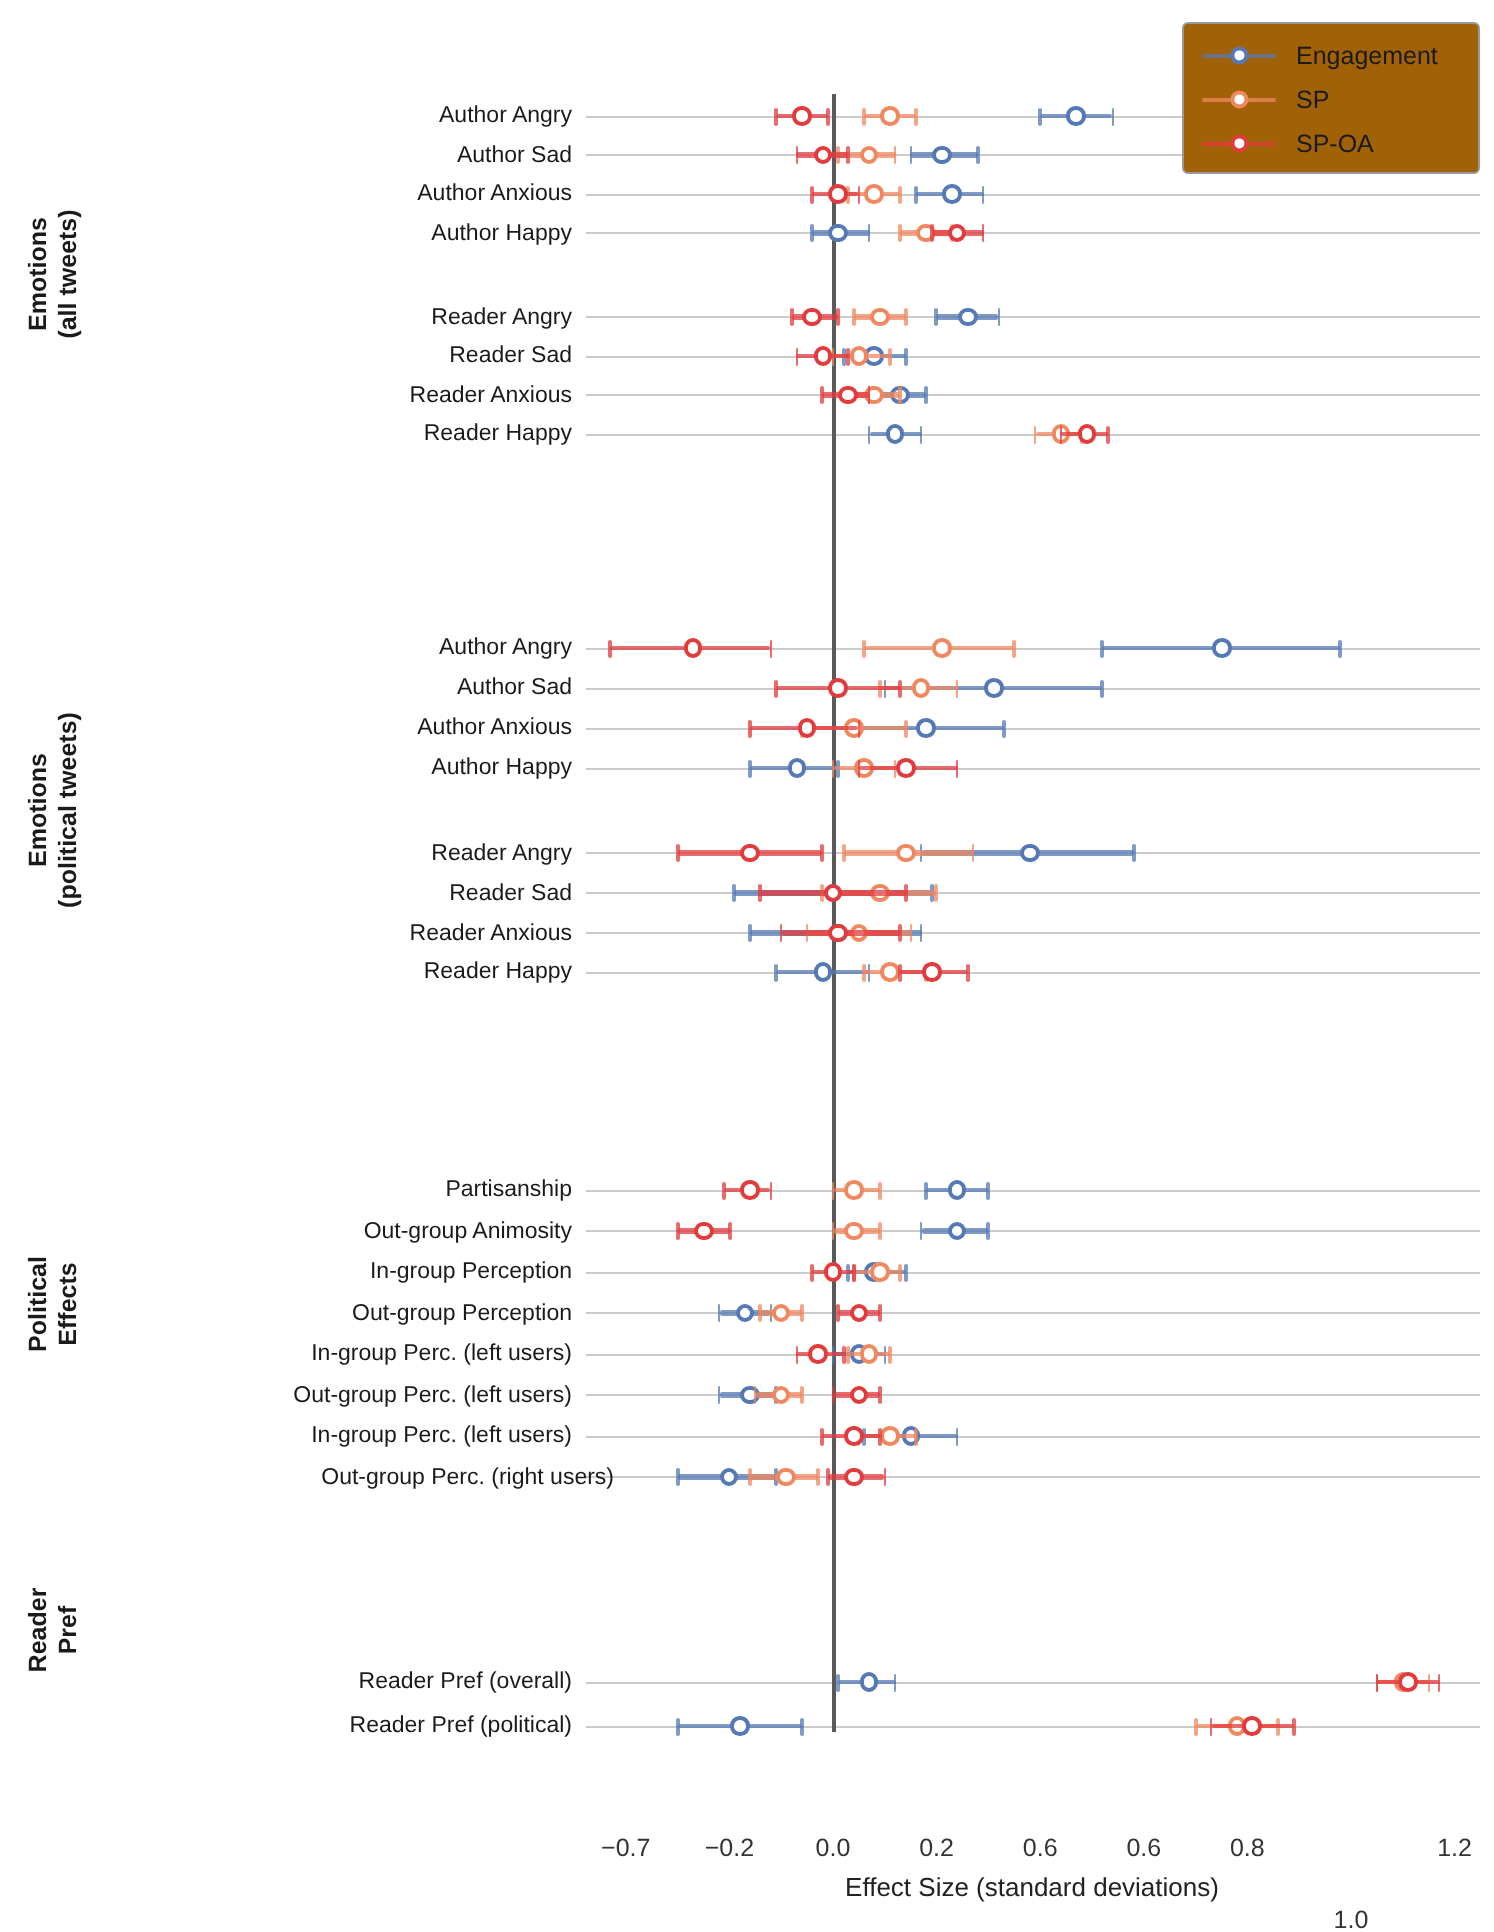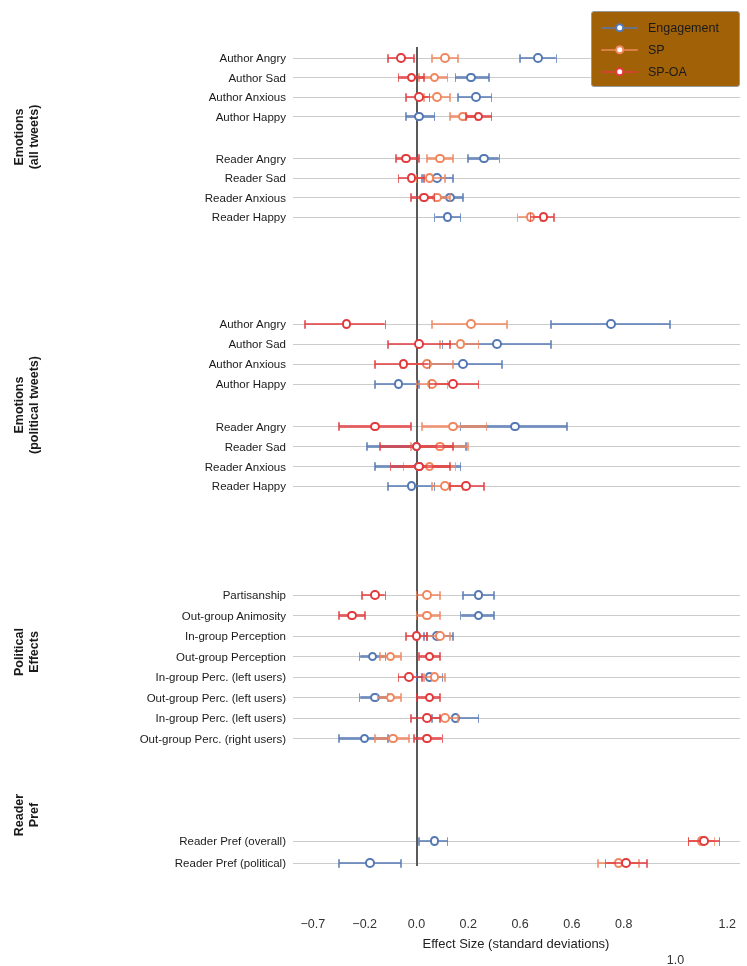--- a/index.html
+++ b/index.html
@@ -367,7 +367,7 @@
       <div class="cap" style="left: 410.47px; top: 713.5px; background: rgba(226, 59, 62, 0.753);"></div>
       <div class="cap" style="left: 438.96px; top: 713.5px; background: rgba(226, 59, 62, 0.753);"></div>
       <div class="marker" style="left: 422.06px; top: 713.2px; border-color: rgb(226, 59, 62);"></div>
-      <div class="rowlabel" style="top: 730.5px;">Out-group Perc. (right users)</div>
+      <div class="rowlabel" style="top: 730.5px; padding-left: 21px;">Out-group Perc. (right users)</div>
       <div class="ebar" style="left: 338.8px; top: 737.4px; width: 49.21px; background: rgba(85, 121, 180, 0.753);"></div>
       <div class="cap" style="left: 337.95px; top: 734px; background: rgba(85, 121, 180, 0.753);"></div>
       <div class="cap" style="left: 387.16px; top: 734px; background: rgba(85, 121, 180, 0.753);"></div>

